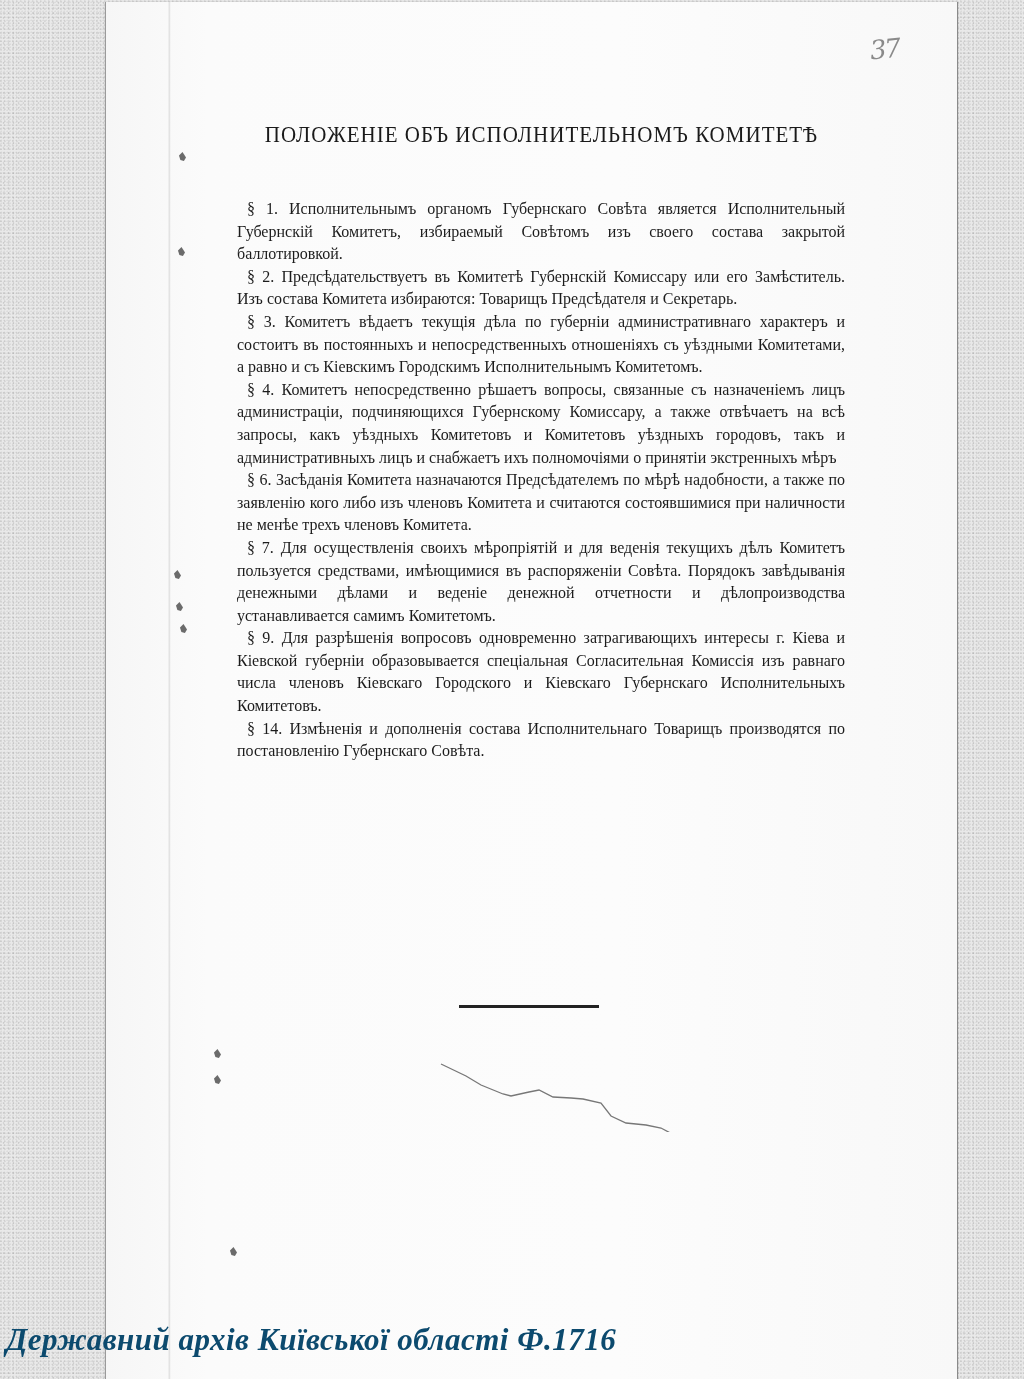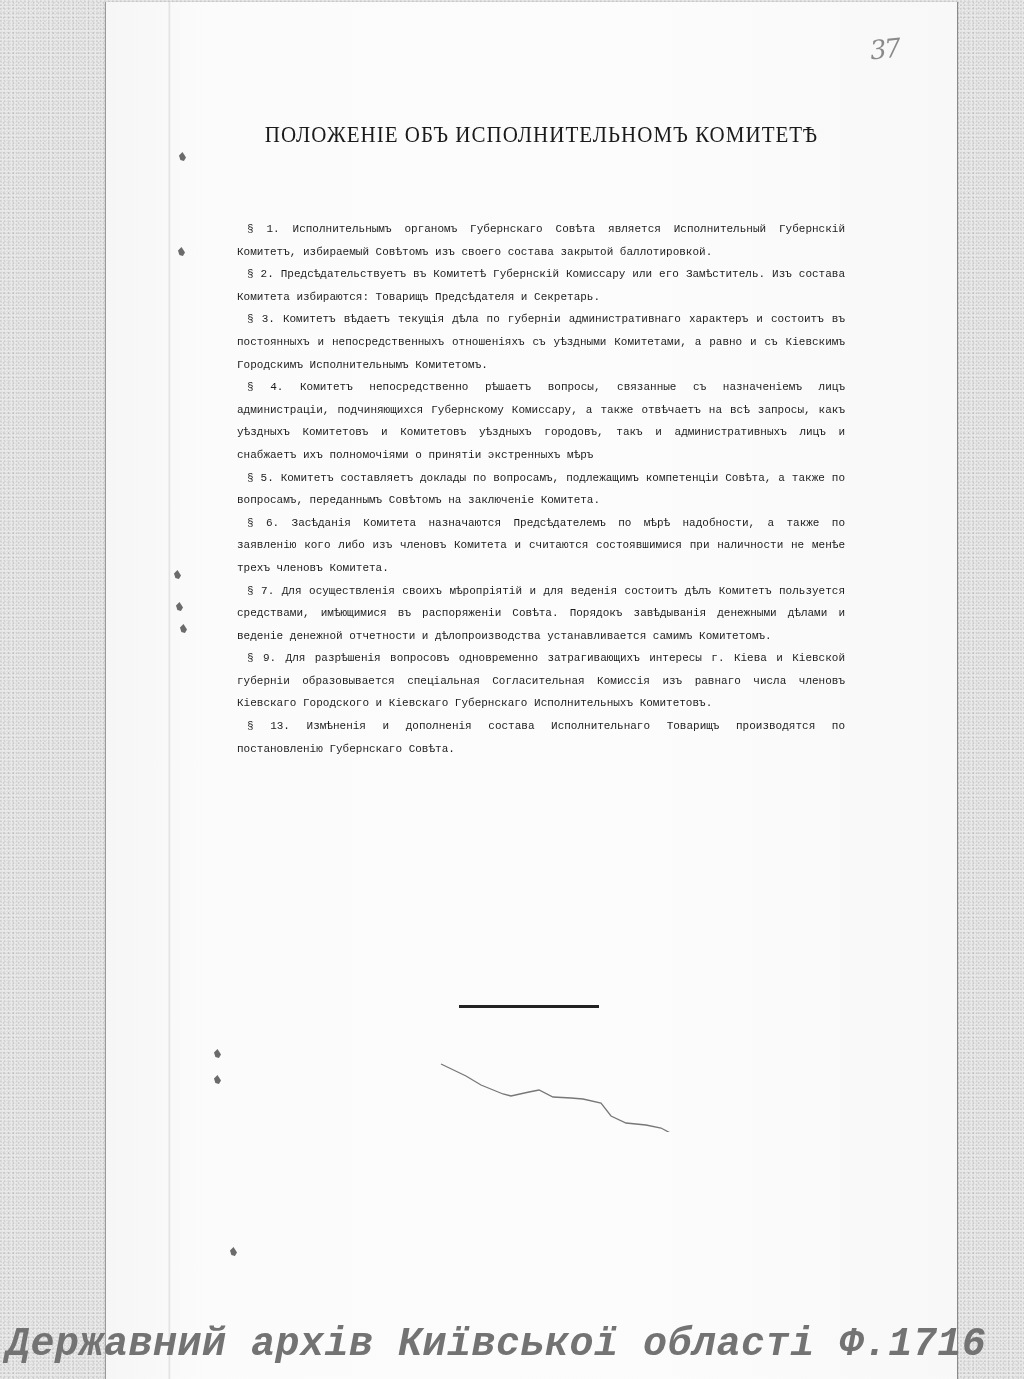--- a/index.html
+++ b/index.html
@@ -76,12 +76,11 @@
       left: 131px;
       top: 196px;
       width: 608px;
-      font-family: Liberation Mono, monospace;
-      font-size: 11px;
+      font-family: Liberation Serif, serif;
+      font-size: 16px;
       line-height: 22.6px;
       color: #1c1c1c;
       text-align: justify;
-      margin-top: 20px;
     }
     .para {
       margin: 0;

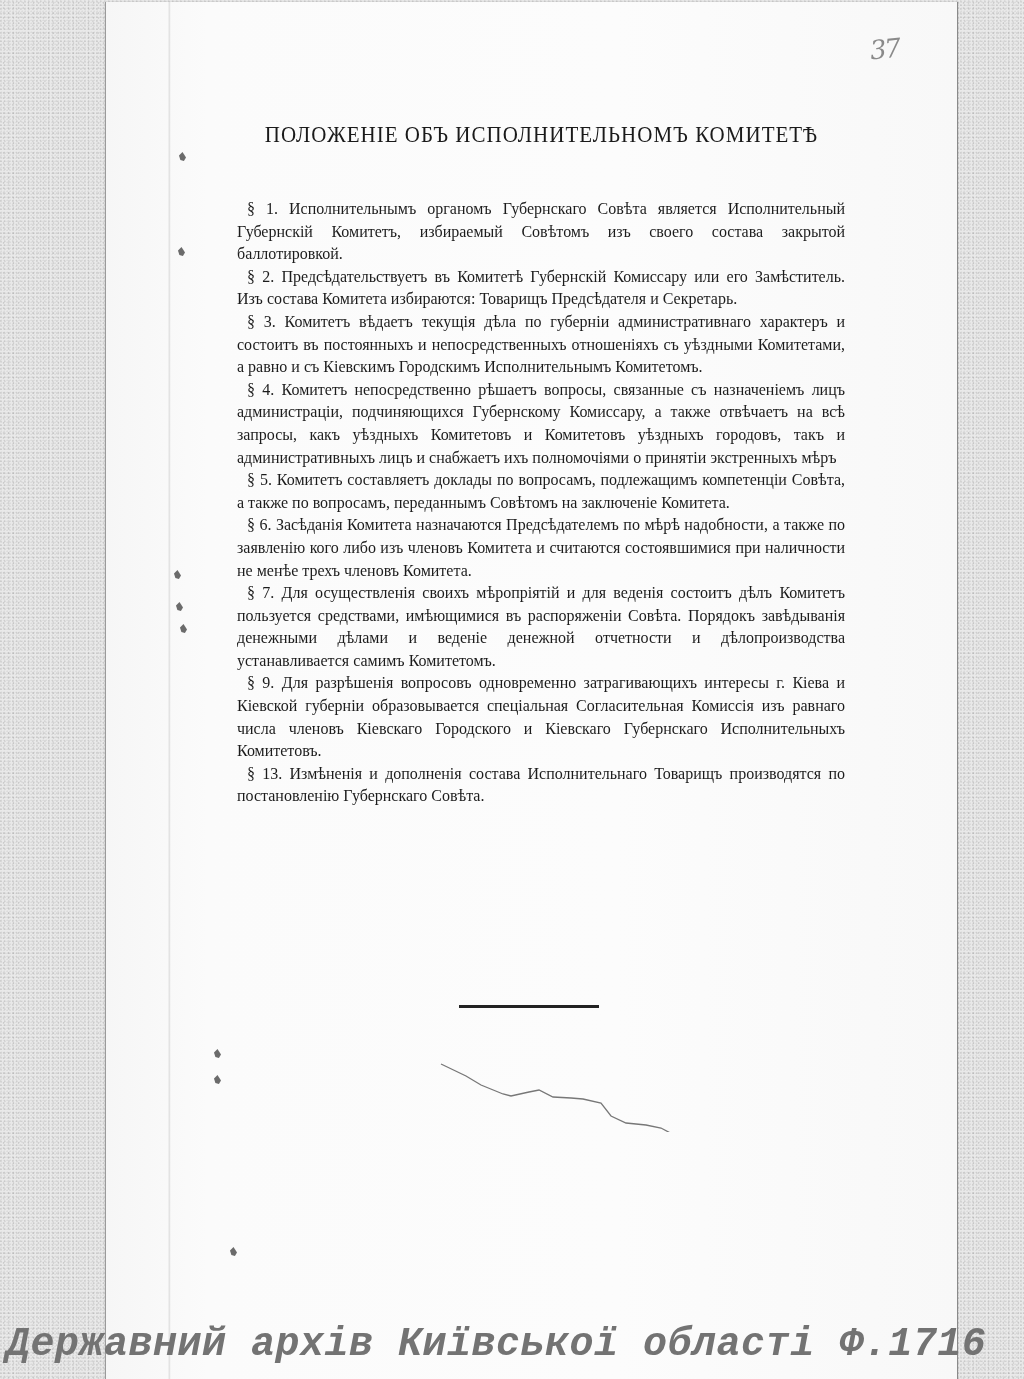--- a/index.html
+++ b/index.html
@@ -139,7 +139,6 @@
     <p class="para"><span class="num">§ 2.</span> <span>Предсѣдательствуетъ въ Комитетѣ Губернскій Комиссару или его Замѣститель. Изъ состава Комитета избираются: Товарищъ Предсѣдателя и Секретарь.</span></p>
     <p class="para"><span class="num">§ 3.</span> <span>Комитетъ вѣдаетъ текущія дѣла по губерніи административнаго характеръ и состоитъ въ постоянныхъ и непосредственныхъ отношеніяхъ съ уѣздными Комитетами, а равно и съ Кіевскимъ Городскимъ Исполнительнымъ Комитетомъ.</span></p>
     <p class="para"><span class="num">§ 4.</span> <span>Комитетъ непосредственно рѣшаетъ вопросы, связанные съ назначеніемъ лицъ администраціи, подчиняющихся Губернскому Комиссару, а также отвѣчаетъ на всѣ запросы, какъ уѣздныхъ Комитетовъ и Комитетовъ уѣздныхъ городовъ, такъ и административныхъ лицъ и снабжаетъ ихъ полномочіями о принятіи экстренныхъ мѣръ</span></p>
-    <p class="para"><span class="num">§ 5.</span> <span>Комитетъ составляетъ доклады по вопросамъ, подлежащимъ компетенціи Совѣта, а также по вопросамъ, переданнымъ Совѣтомъ на заключеніе Комитета.</span></p>
     <p class="para"><span class="num">§ 6.</span> <span>Засѣданія Комитета назначаются Предсѣдателемъ по мѣрѣ надобности, а также по заявленію кого либо изъ членовъ Комитета и считаются состоявшимися при наличности не менѣе трехъ членовъ Комитета.</span></p>
     <p class="para"><span class="num">§ 7.</span> <span>Для осуществленія своихъ мѣропріятій и для веденія состоитъ дѣлъ Комитетъ пользуется средствами, имѣющимися въ распоряженіи Совѣта. Порядокъ завѣдыванія денежными дѣлами и веденіе денежной отчетности и дѣлопроизводства устанавливается самимъ Комитетомъ.</span></p>
     <p class="para"><span class="num">§ 9.</span> <span>Для разрѣшенія вопросовъ одновременно затрагивающихъ интересы г. Кіева и Кіевской губерніи образовывается спеціальная Согласительная Комиссія изъ равнаго числа членовъ Кіевскаго Городского и Кіевскаго Губернскаго Исполнительныхъ Комитетовъ.</span></p>

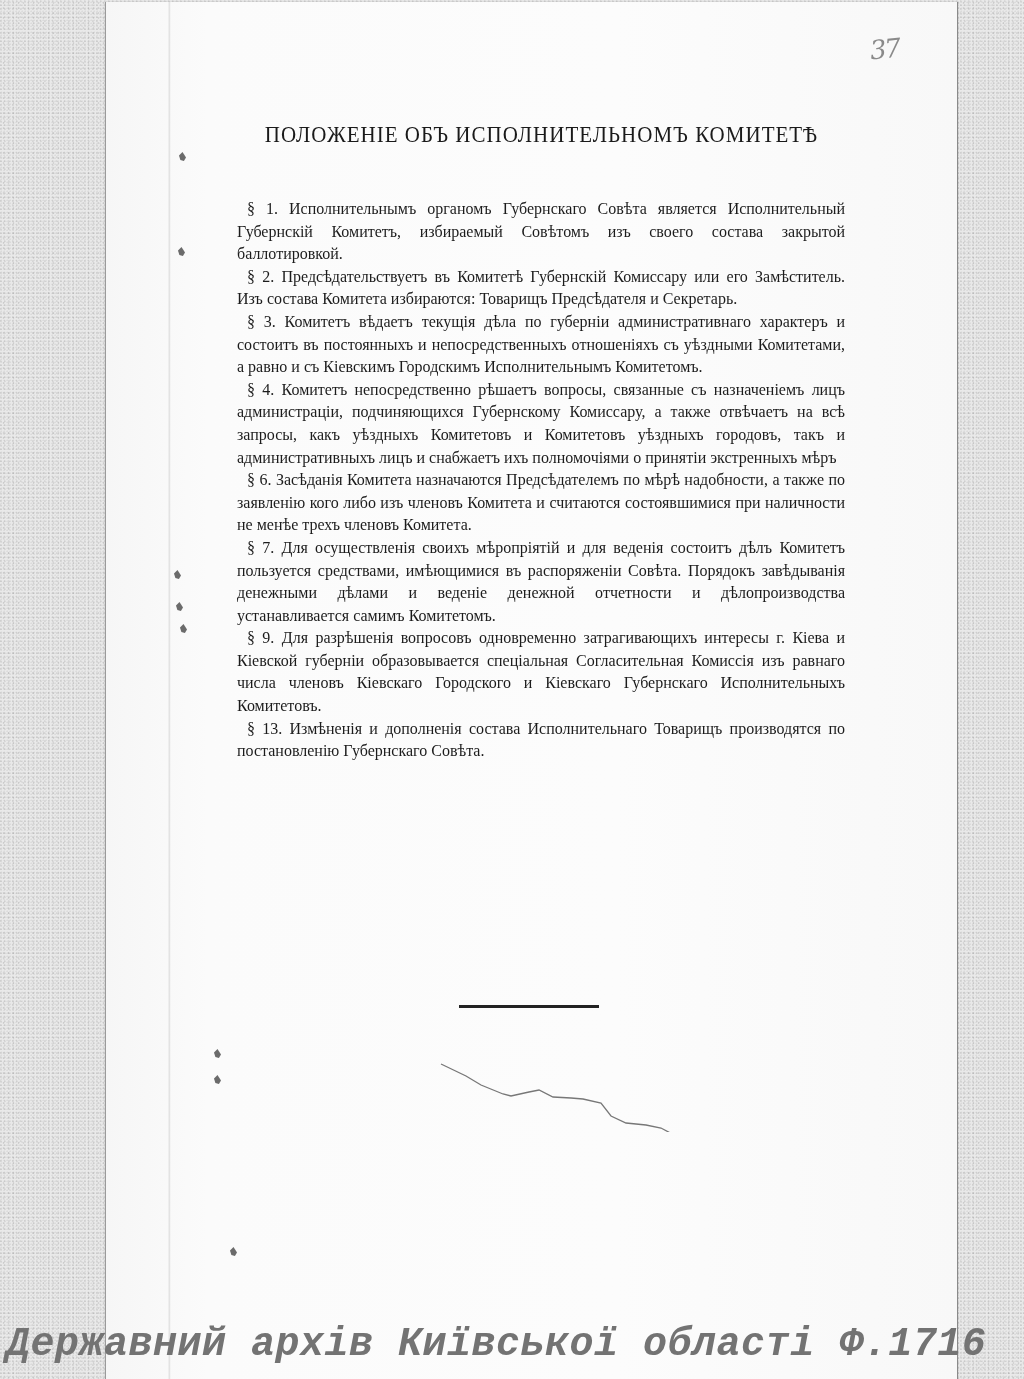--- a/index.html
+++ b/index.html
@@ -140,7 +140,7 @@
     <p class="para"><span class="num">§ 3.</span> <span>Комитетъ вѣдаетъ текущія дѣла по губерніи административнаго характеръ и состоитъ въ постоянныхъ и непосредственныхъ отношеніяхъ съ уѣздными Комитетами, а равно и съ Кіевскимъ Городскимъ Исполнительнымъ Комитетомъ.</span></p>
     <p class="para"><span class="num">§ 4.</span> <span>Комитетъ непосредственно рѣшаетъ вопросы, связанные съ назначеніемъ лицъ администраціи, подчиняющихся Губернскому Комиссару, а также отвѣчаетъ на всѣ запросы, какъ уѣздныхъ Комитетовъ и Комитетовъ уѣздныхъ городовъ, такъ и административныхъ лицъ и снабжаетъ ихъ полномочіями о принятіи экстренныхъ мѣръ</span></p>
     <p class="para"><span class="num">§ 6.</span> <span>Засѣданія Комитета назначаются Предсѣдателемъ по мѣрѣ надобности, а также по заявленію кого либо изъ членовъ Комитета и считаются состоявшимися при наличности не менѣе трехъ членовъ Комитета.</span></p>
-    <p class="para"><span class="num">§ 7.</span> <span>Для осуществленія своихъ мѣропріятій и для веденія состоитъ дѣлъ Комитетъ пользуется средствами, имѣющимися въ распоряженіи Совѣта. Порядокъ завѣдыванія денежными дѣлами и веденіе денежной отчетности и дѣлопроизводства устанавливается самимъ Комитетомъ.</span></p>
+    <p class="para"><span class="num">§ 7.</span> <span>Для осуществленія своихъ мѣропріятій и для веденія текущихъ дѣлъ Комитетъ пользуется средствами, имѣющимися въ распоряженіи Совѣта. Порядокъ завѣдыванія денежными дѣлами и веденіе денежной отчетности и дѣлопроизводства устанавливается самимъ Комитетомъ.</span></p>
     <p class="para"><span class="num">§ 9.</span> <span>Для разрѣшенія вопросовъ одновременно затрагивающихъ интересы г. Кіева и Кіевской губерніи образовывается спеціальная Согласительная Комиссія изъ равнаго числа членовъ Кіевскаго Городского и Кіевскаго Губернскаго Исполнительныхъ Комитетовъ.</span></p>
     <p class="para"><span class="num">§ 13.</span> <span>Измѣненія и дополненія состава Исполнительнаго Товарищъ производятся по постановленію Губернскаго Совѣта.</span></p>
   </div>

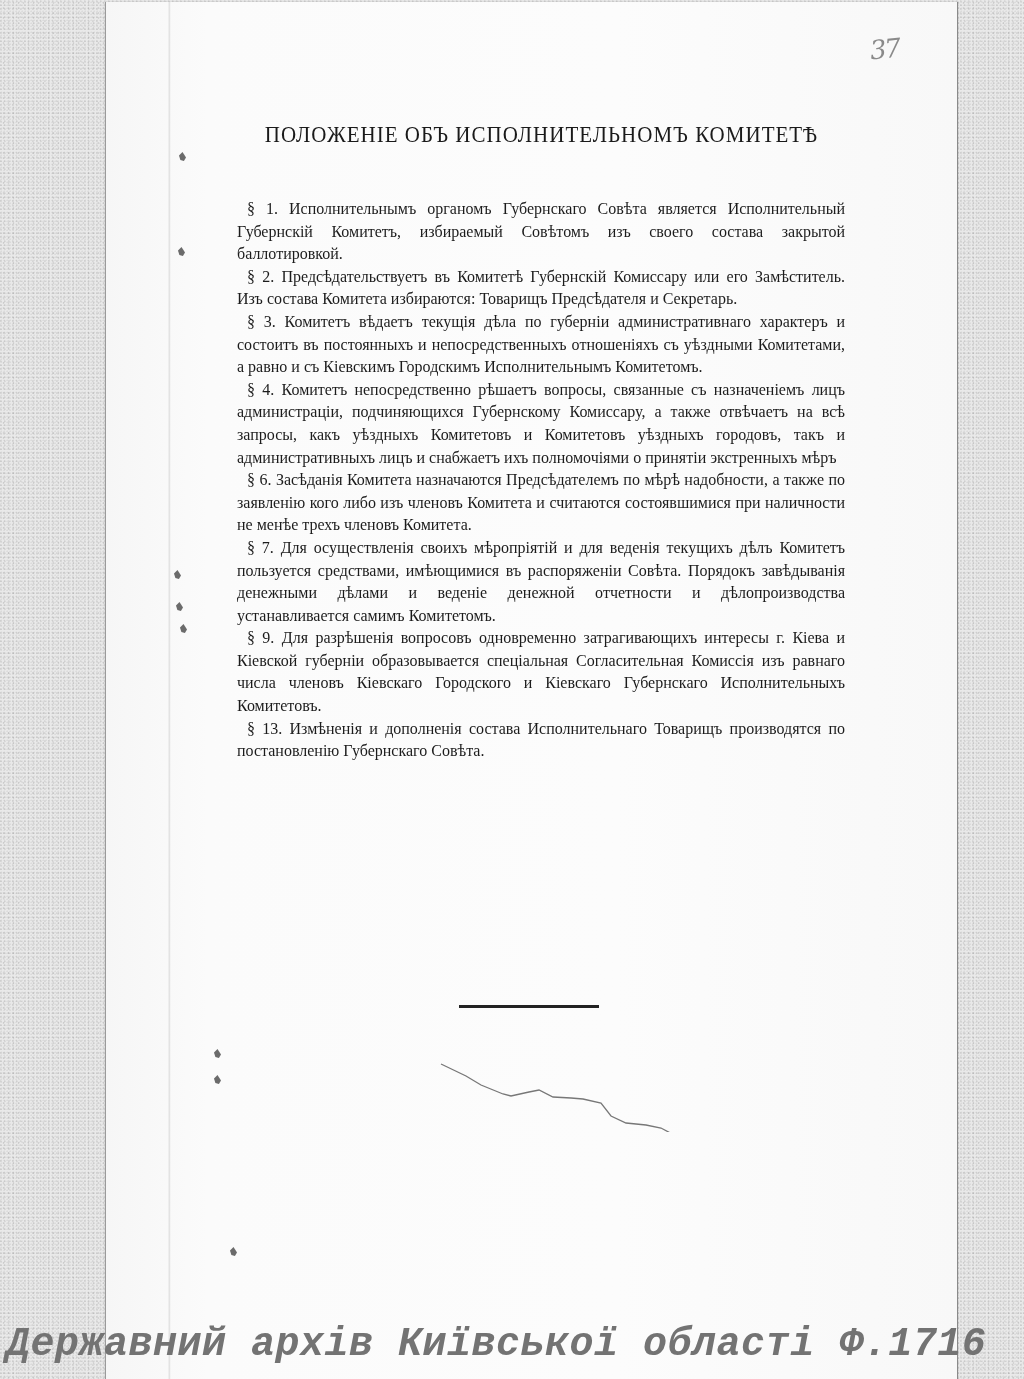--- a/index.html
+++ b/index.html
@@ -142,7 +142,7 @@
     <p class="para"><span class="num">§ 6.</span> <span>Засѣданія Комитета назначаются Предсѣдателемъ по мѣрѣ надобности, а также по заявленію кого либо изъ членовъ Комитета и считаются состоявшимися при наличности не менѣе трехъ членовъ Комитета.</span></p>
     <p class="para"><span class="num">§ 7.</span> <span>Для осуществленія своихъ мѣропріятій и для веденія текущихъ дѣлъ Комитетъ пользуется средствами, имѣющимися въ распоряженіи Совѣта. Порядокъ завѣдыванія денежными дѣлами и веденіе денежной отчетности и дѣлопроизводства устанавливается самимъ Комитетомъ.</span></p>
     <p class="para"><span class="num">§ 9.</span> <span>Для разрѣшенія вопросовъ одновременно затрагивающихъ интересы г. Кіева и Кіевской губерніи образовывается спеціальная Согласительная Комиссія изъ равнаго числа членовъ Кіевскаго Городского и Кіевскаго Губернскаго Исполнительныхъ Комитетовъ.</span></p>
-    <p class="para"><span class="num">§ 13.</span> <span>Измѣненія и дополненія состава Исполнительнаго Товарищъ производятся по постановленію Губернскаго Совѣта.</span></p>
+    <p class="para"><span class="num">§ 14.</span> <span>Измѣненія и дополненія состава Исполнительнаго Товарищъ производятся по постановленію Губернскаго Совѣта.</span></p>
   </div>
 
   <div class="rule"></div>

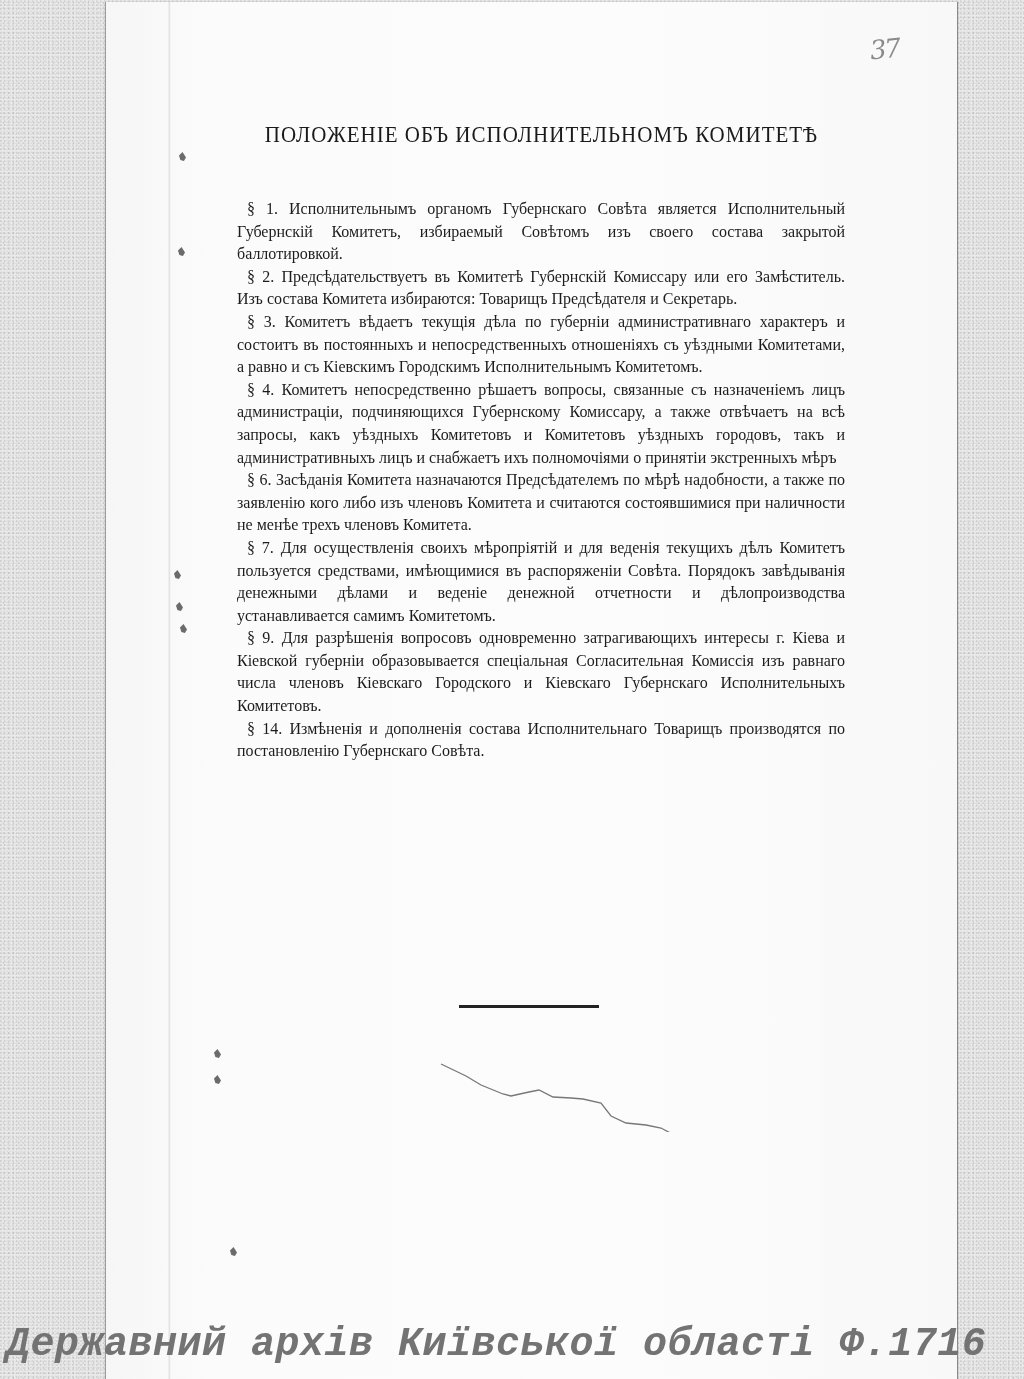--- a/index.html
+++ b/index.html
@@ -106,11 +106,11 @@
       position: absolute;
       left: 6px;
       top: 1322px;
-      font-family: Liberation Mono, monospace;
+      font-family: Liberation Serif, serif;
       font-weight: bold;
       font-style: italic;
-      font-size: 40px;
-      color: #737373;
+      font-size: 31px;
+      color: #0c4a6e;
       letter-spacing: 0.5px;
       white-space: nowrap;
     }

